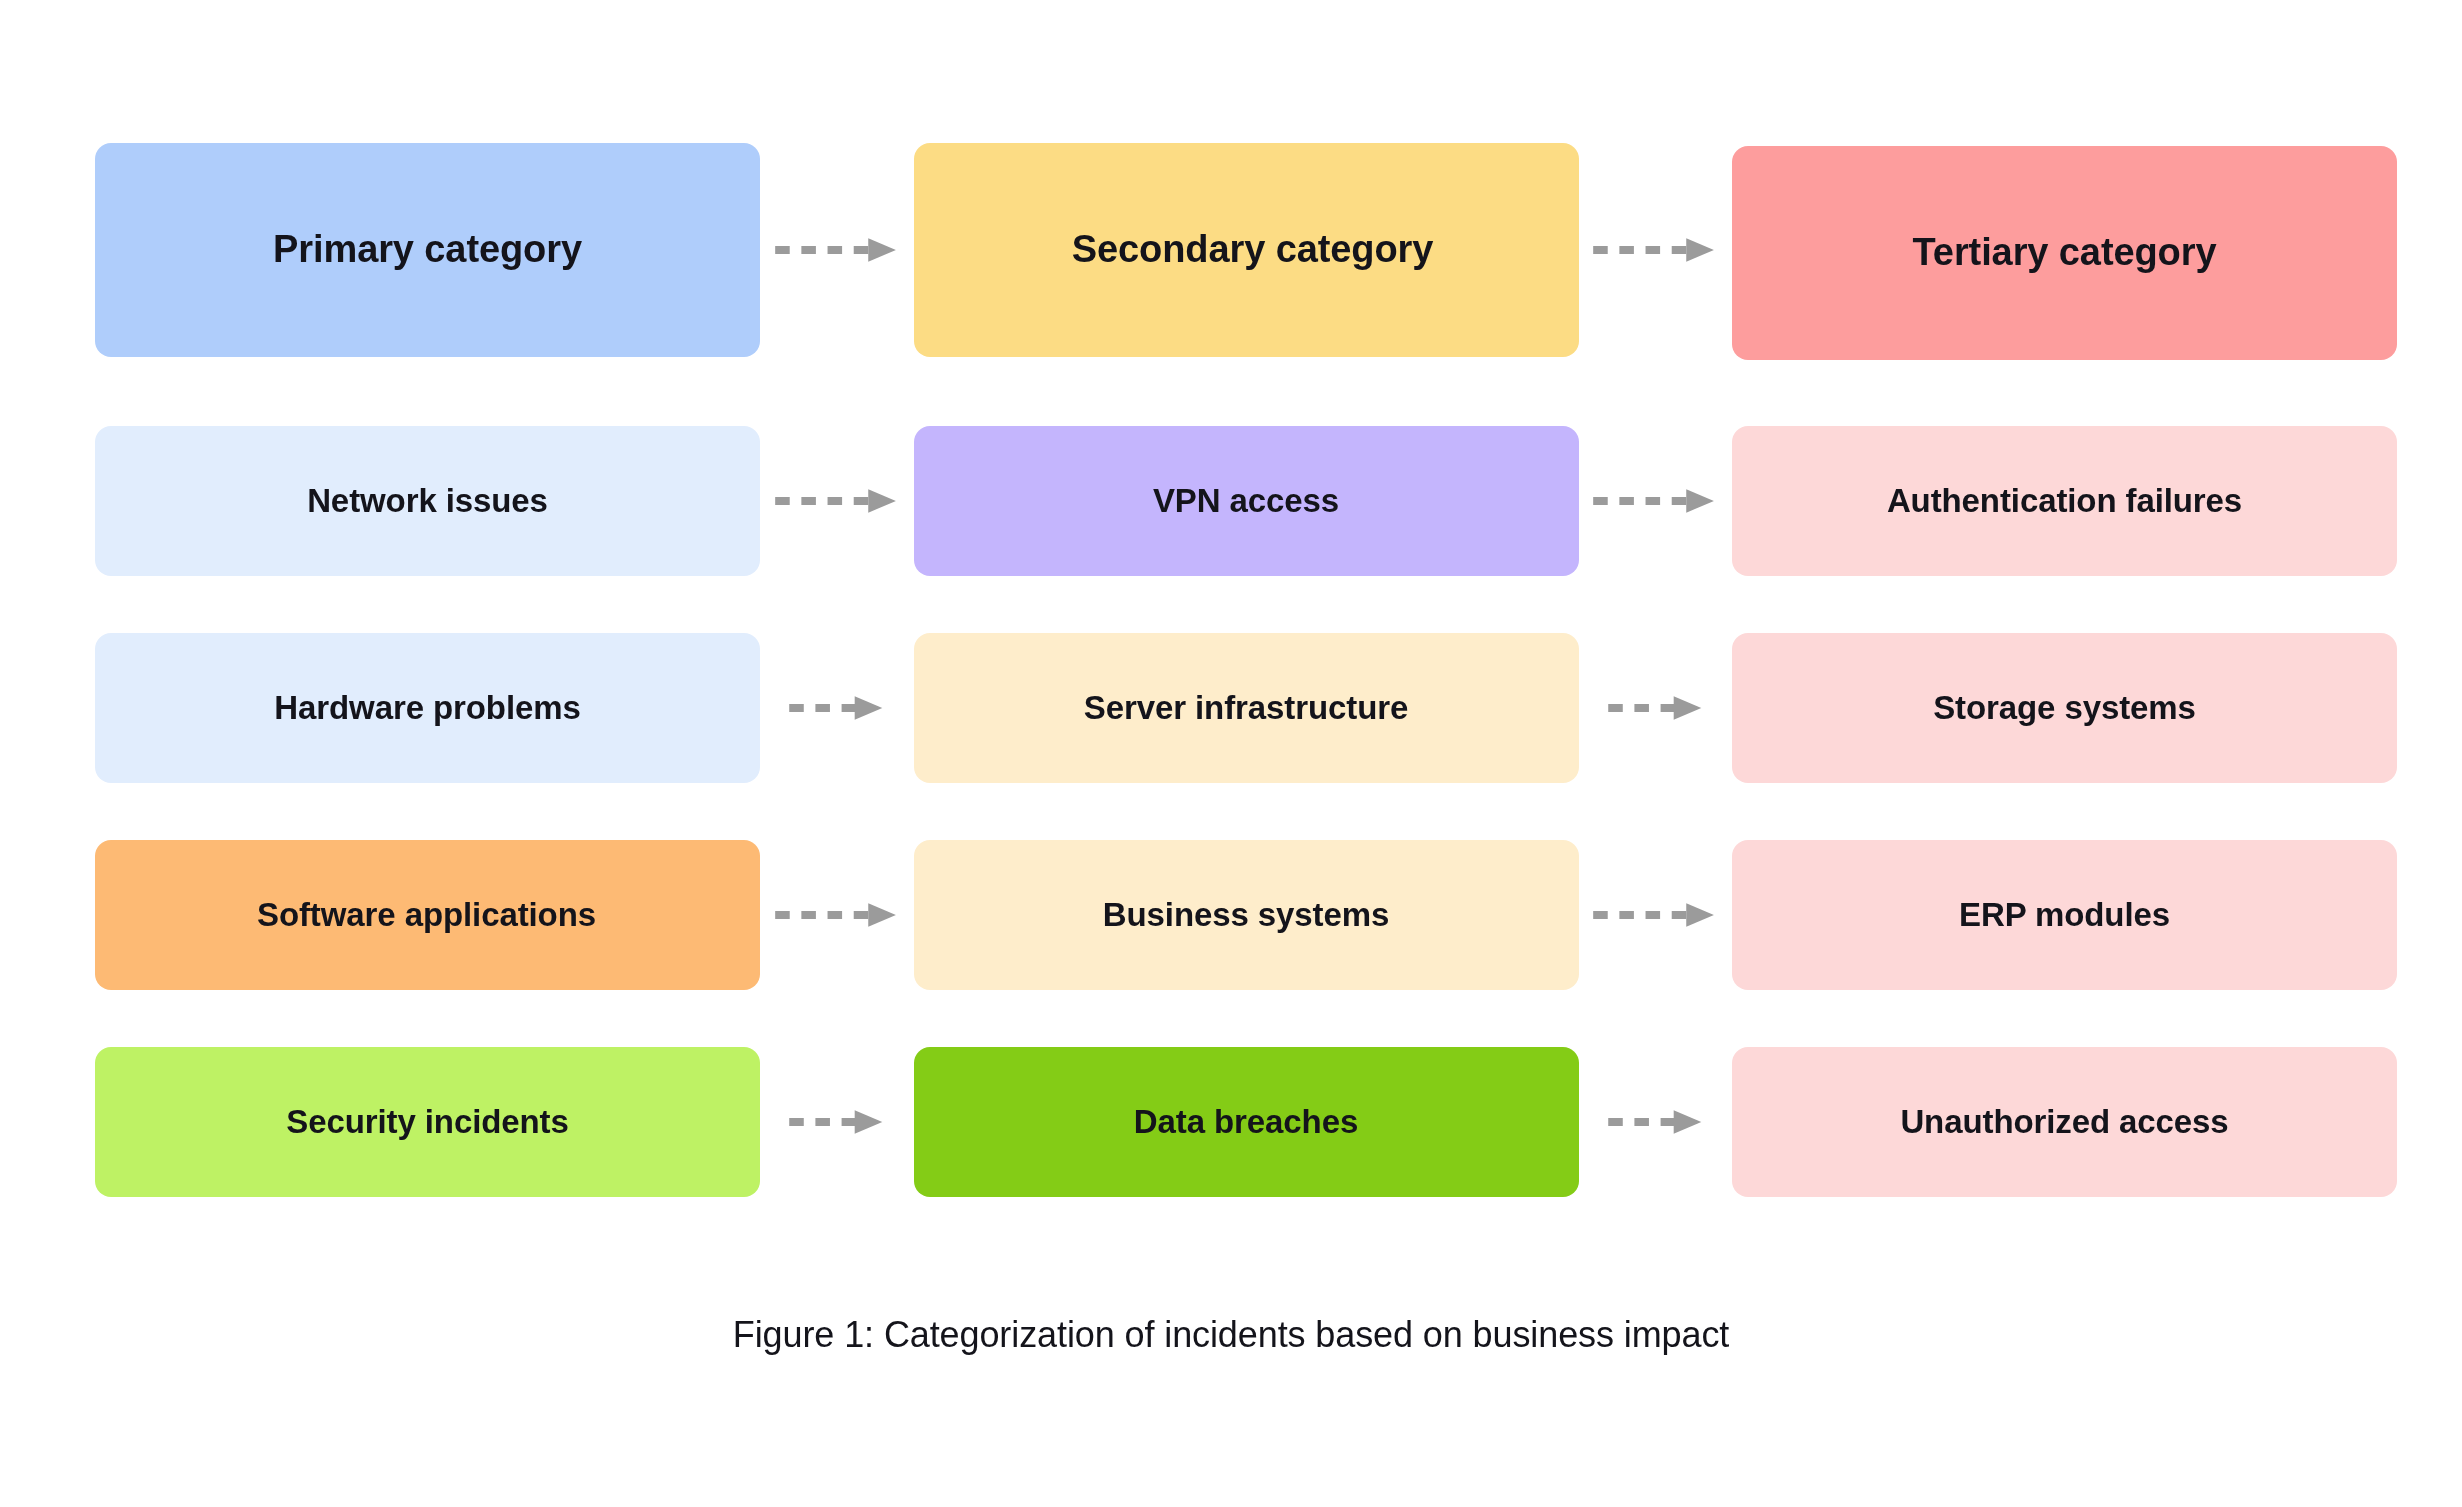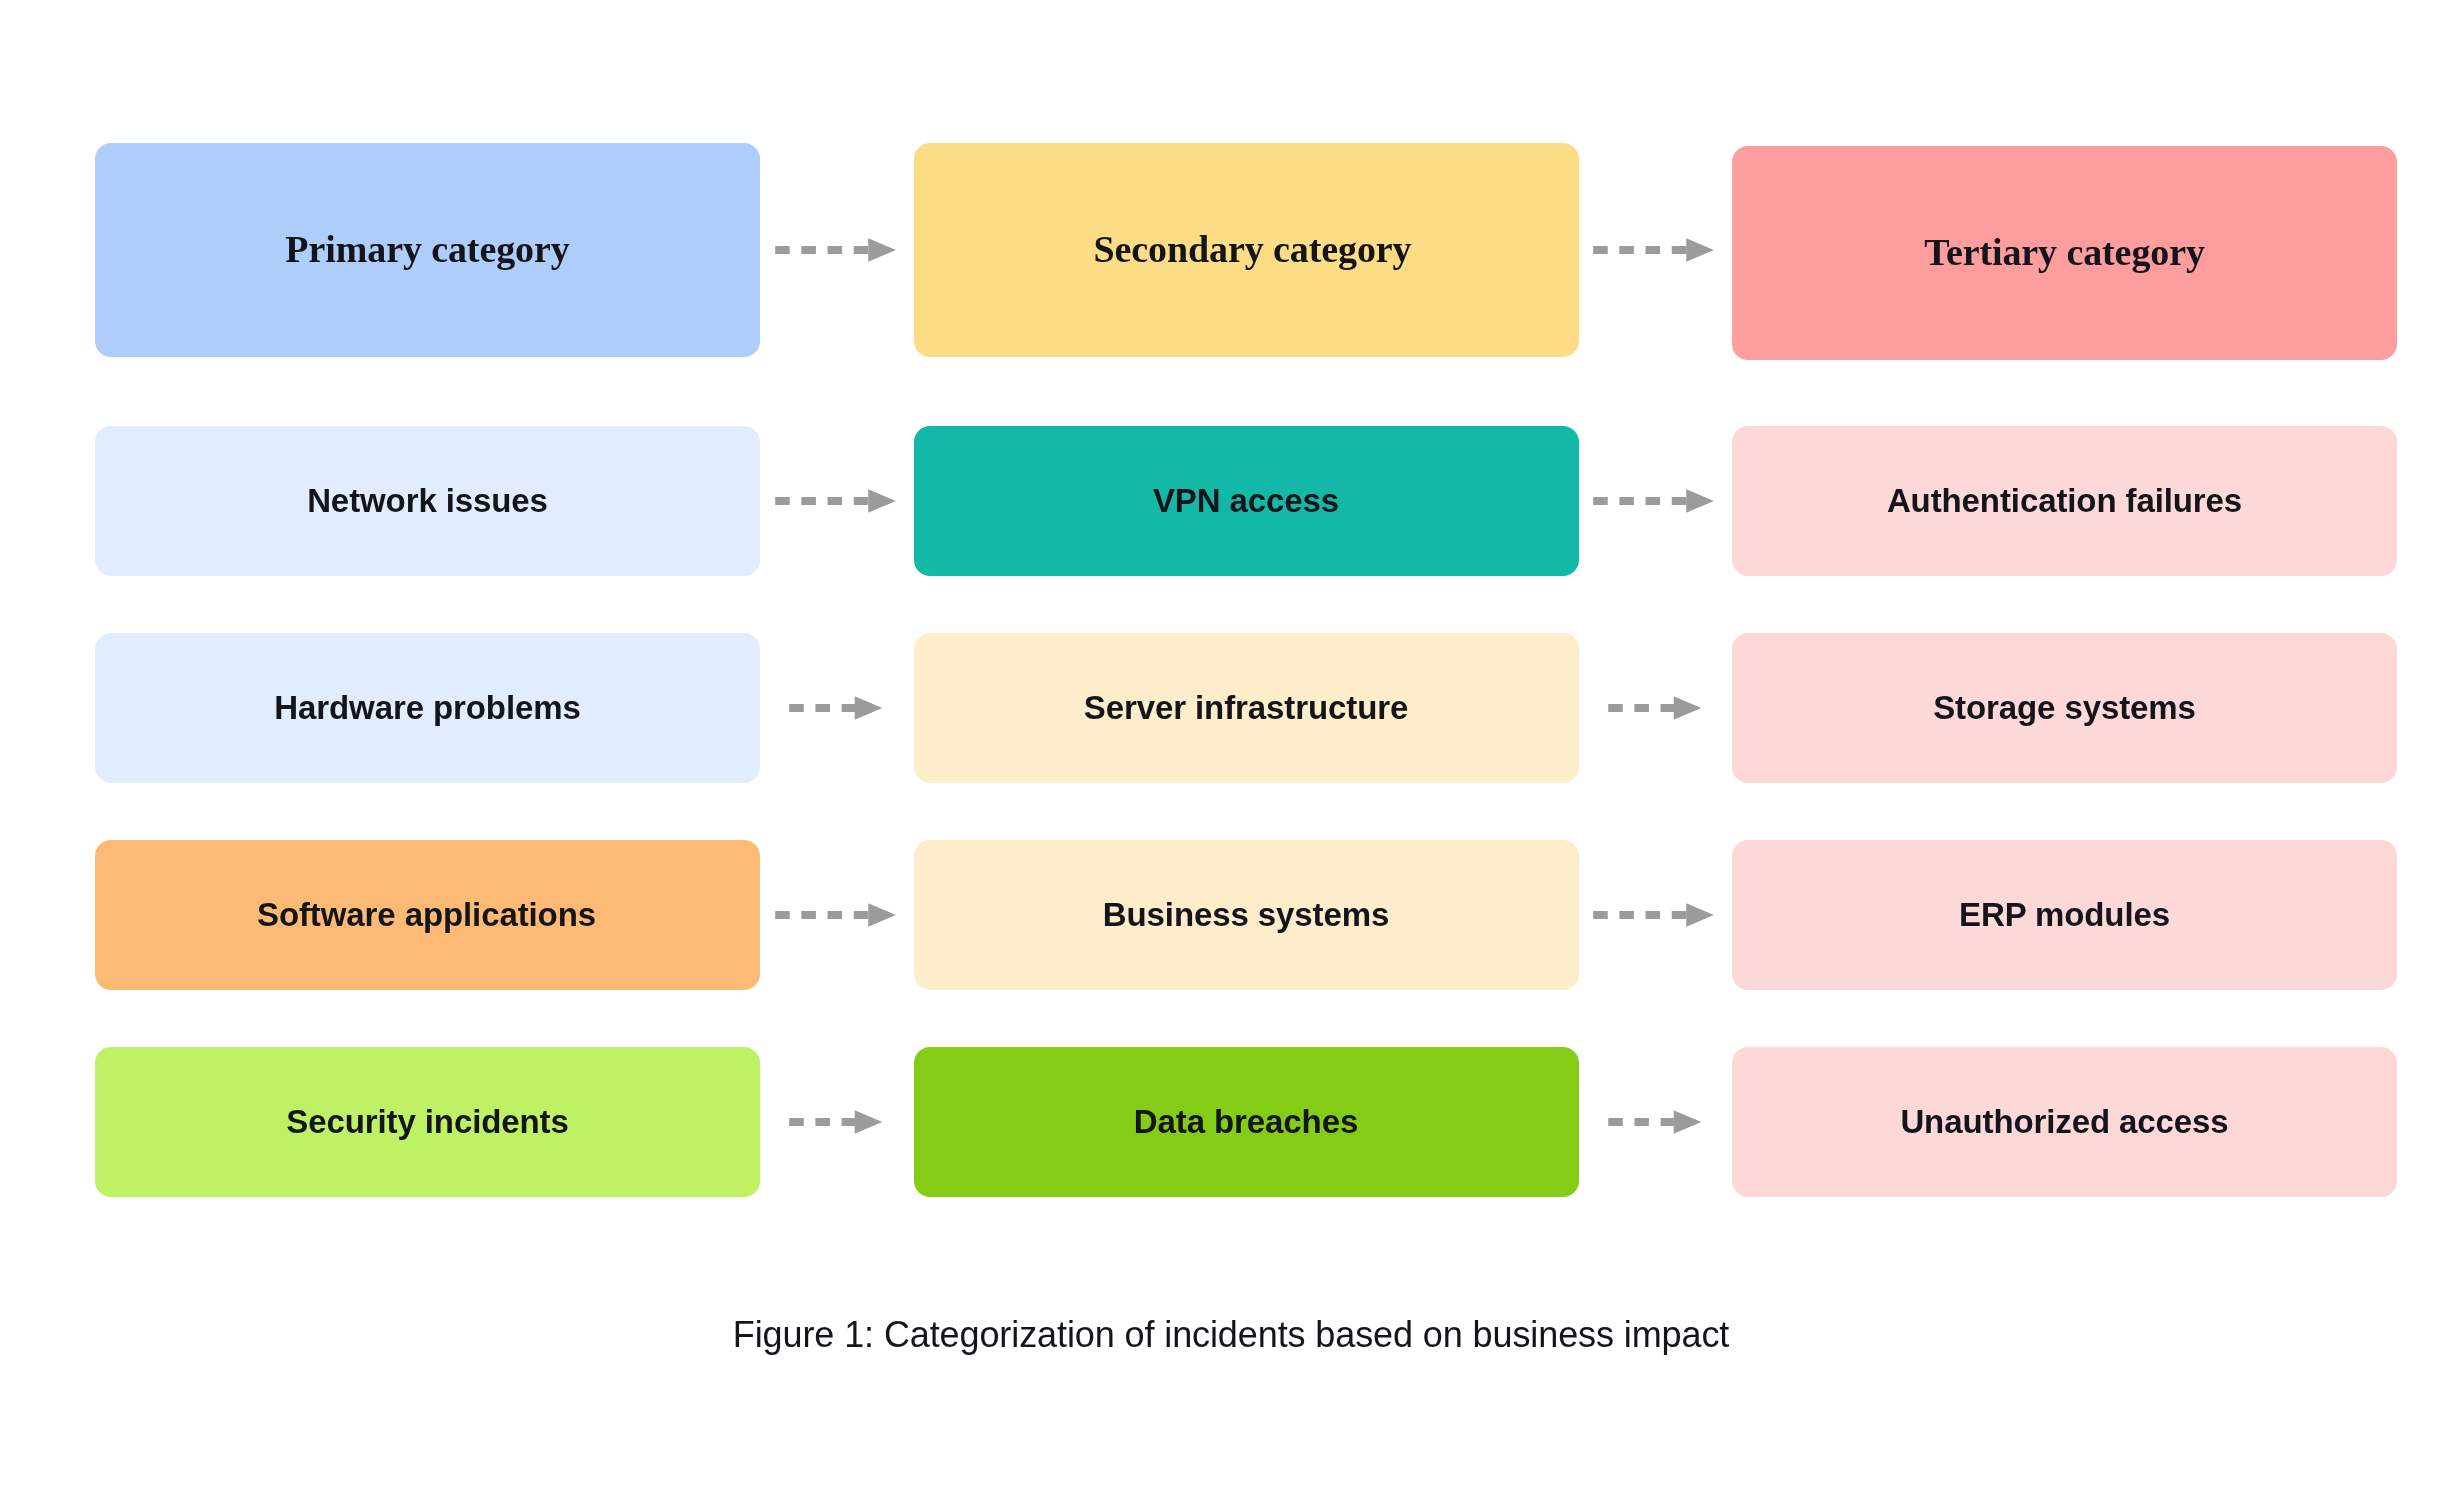--- a/index.html
+++ b/index.html
@@ -34,7 +34,7 @@
     width: 100%;
   }
 
-  .row.header-row { height: 214px; font-family: Liberation Serif, serif; }
+  .row.header-row { height: 214px; }
   .row.body-row   { height: 150px; }
 
   .row-gap-lg { height: 69px; }

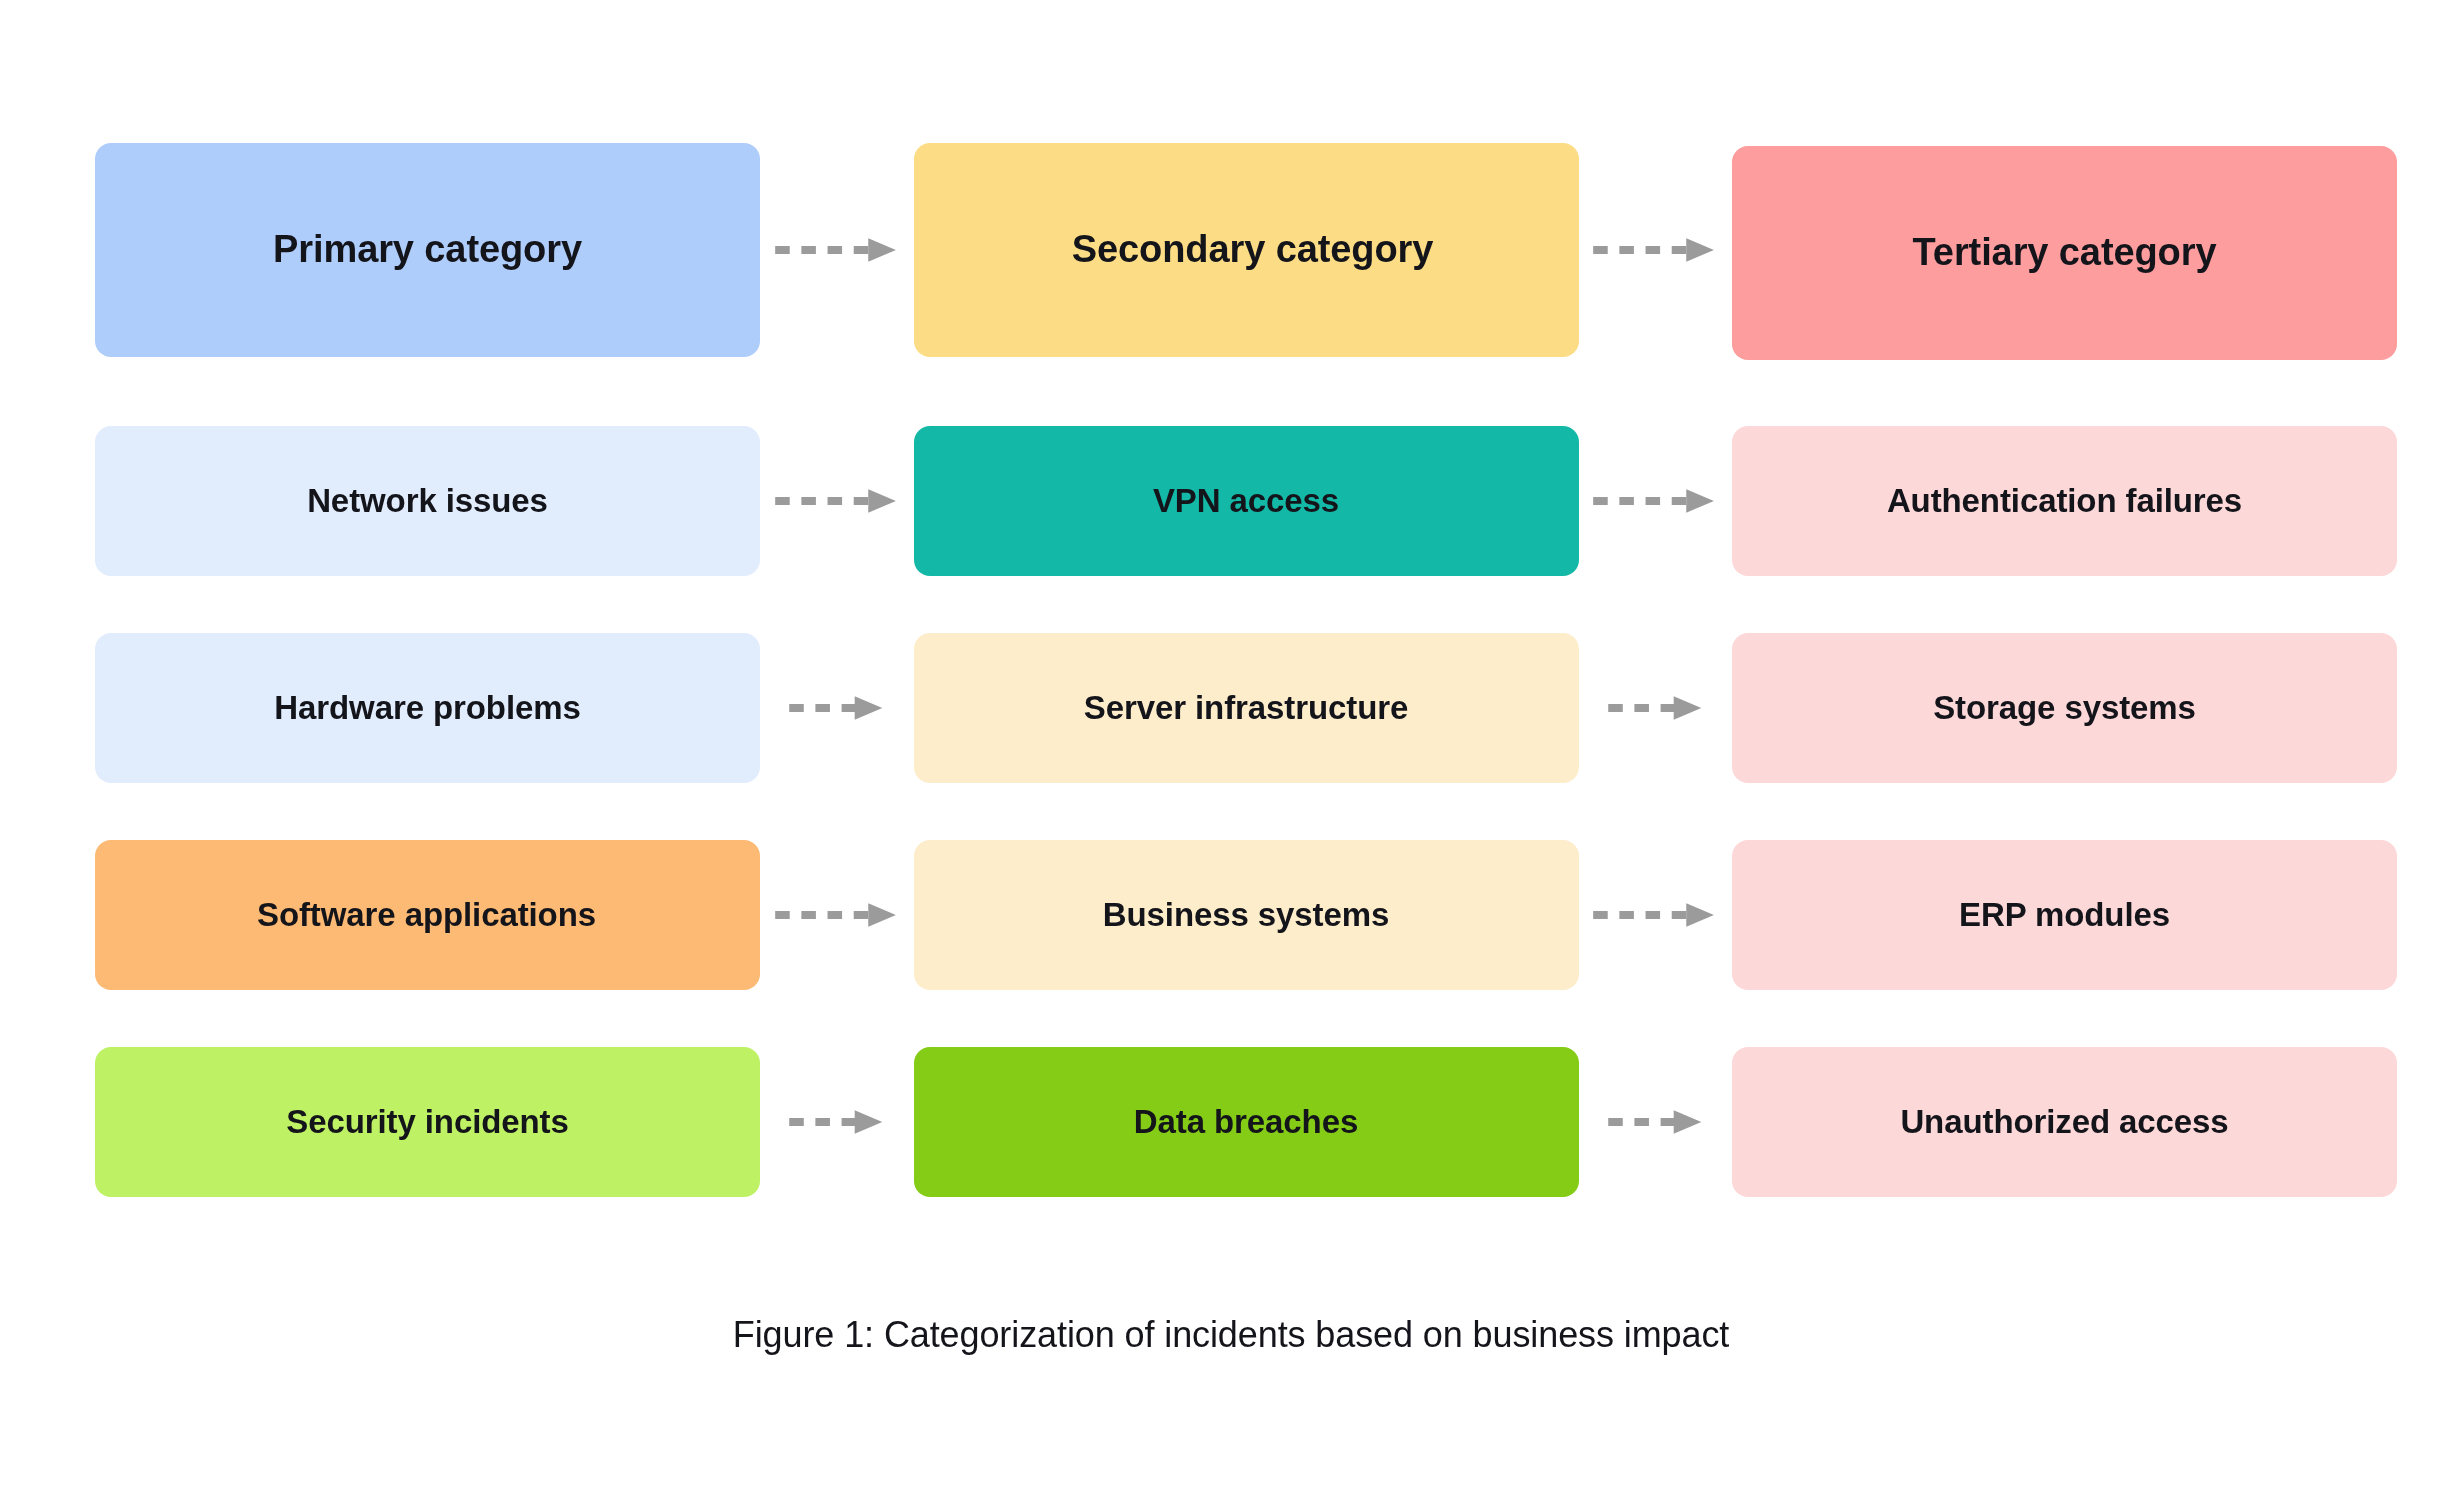--- a/index.html
+++ b/index.html
@@ -141,7 +141,7 @@
         </svg>
       </div>
 
-      <div class="node cell" style="background:#14b8a6;">
+      <div class="node cell" style="background:#c4b5fd;">
         <span>VPN access</span>
       </div>
 

